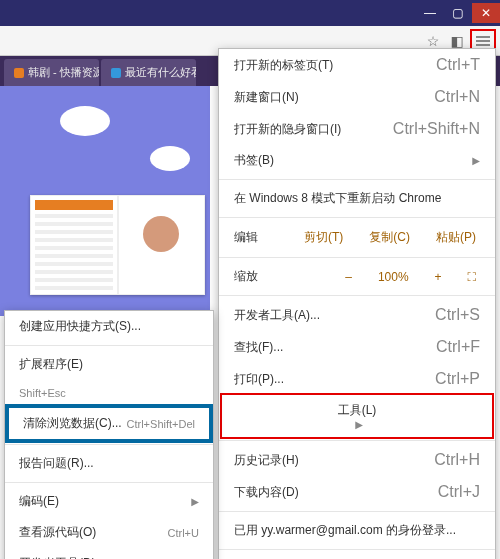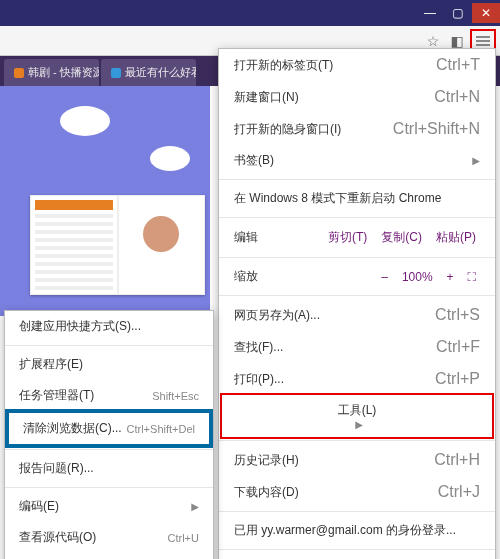--- a/index.html
+++ b/index.html
@@ -34,7 +34,7 @@
 .main-menu .row .shortcut { color: #888; font-size: 16px; }
 .main-menu .sep { border-top: 1px solid #e5e5e5; margin: 3px 0; }
 .main-menu .highlight { border: 2px solid #e30000; margin: -2px 1px; flex-direction: column; }
-.main-menu .zoom-group, .main-menu .edit-group { display: flex; gap: 6px; align-items: center; color: #701a75; }
+.main-menu .zoom-group, .main-menu .edit-group { display: flex; gap: 18px; align-items: center; color: #a16207; }
 .main-menu .zoom-group span, .main-menu .edit-group span { padding: 1px 4px; }
 .main-menu .arrow { color: #888; font-size: 10px; margin-left: 4px; }
 

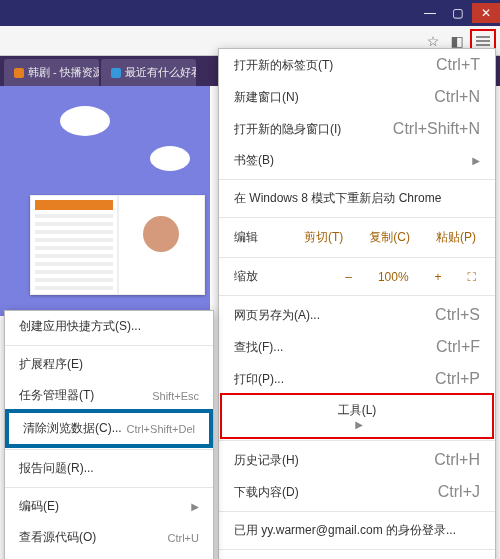--- a/index.html
+++ b/index.html
@@ -132,7 +132,7 @@
     </div>
   <div class="sep"></div>
   <div class="row">
-      <span>网页另存为(A)...</span>
+      <span>开发者工具(A)...</span>
       <span class="shortcut">Ctrl+S</span>
     </div>
   <div class="row">

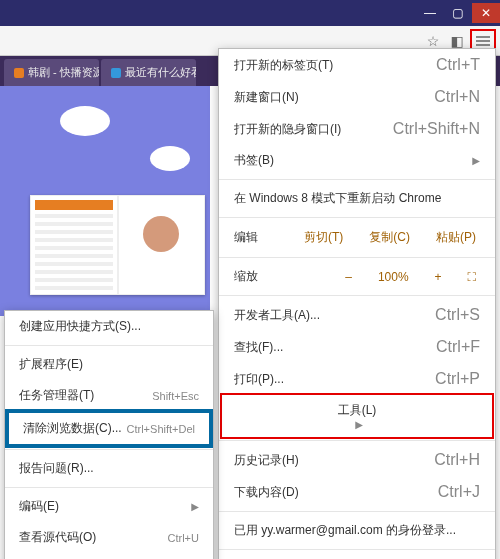--- a/index.html
+++ b/index.html
@@ -176,7 +176,6 @@
       <span>扩展程序(E)</span>
     </div>
   <div class="row">
-      <span>任务管理器(T)</span>
       <span class="shortcut">Shift+Esc</span>
     </div>
   <div class="row highlight">

